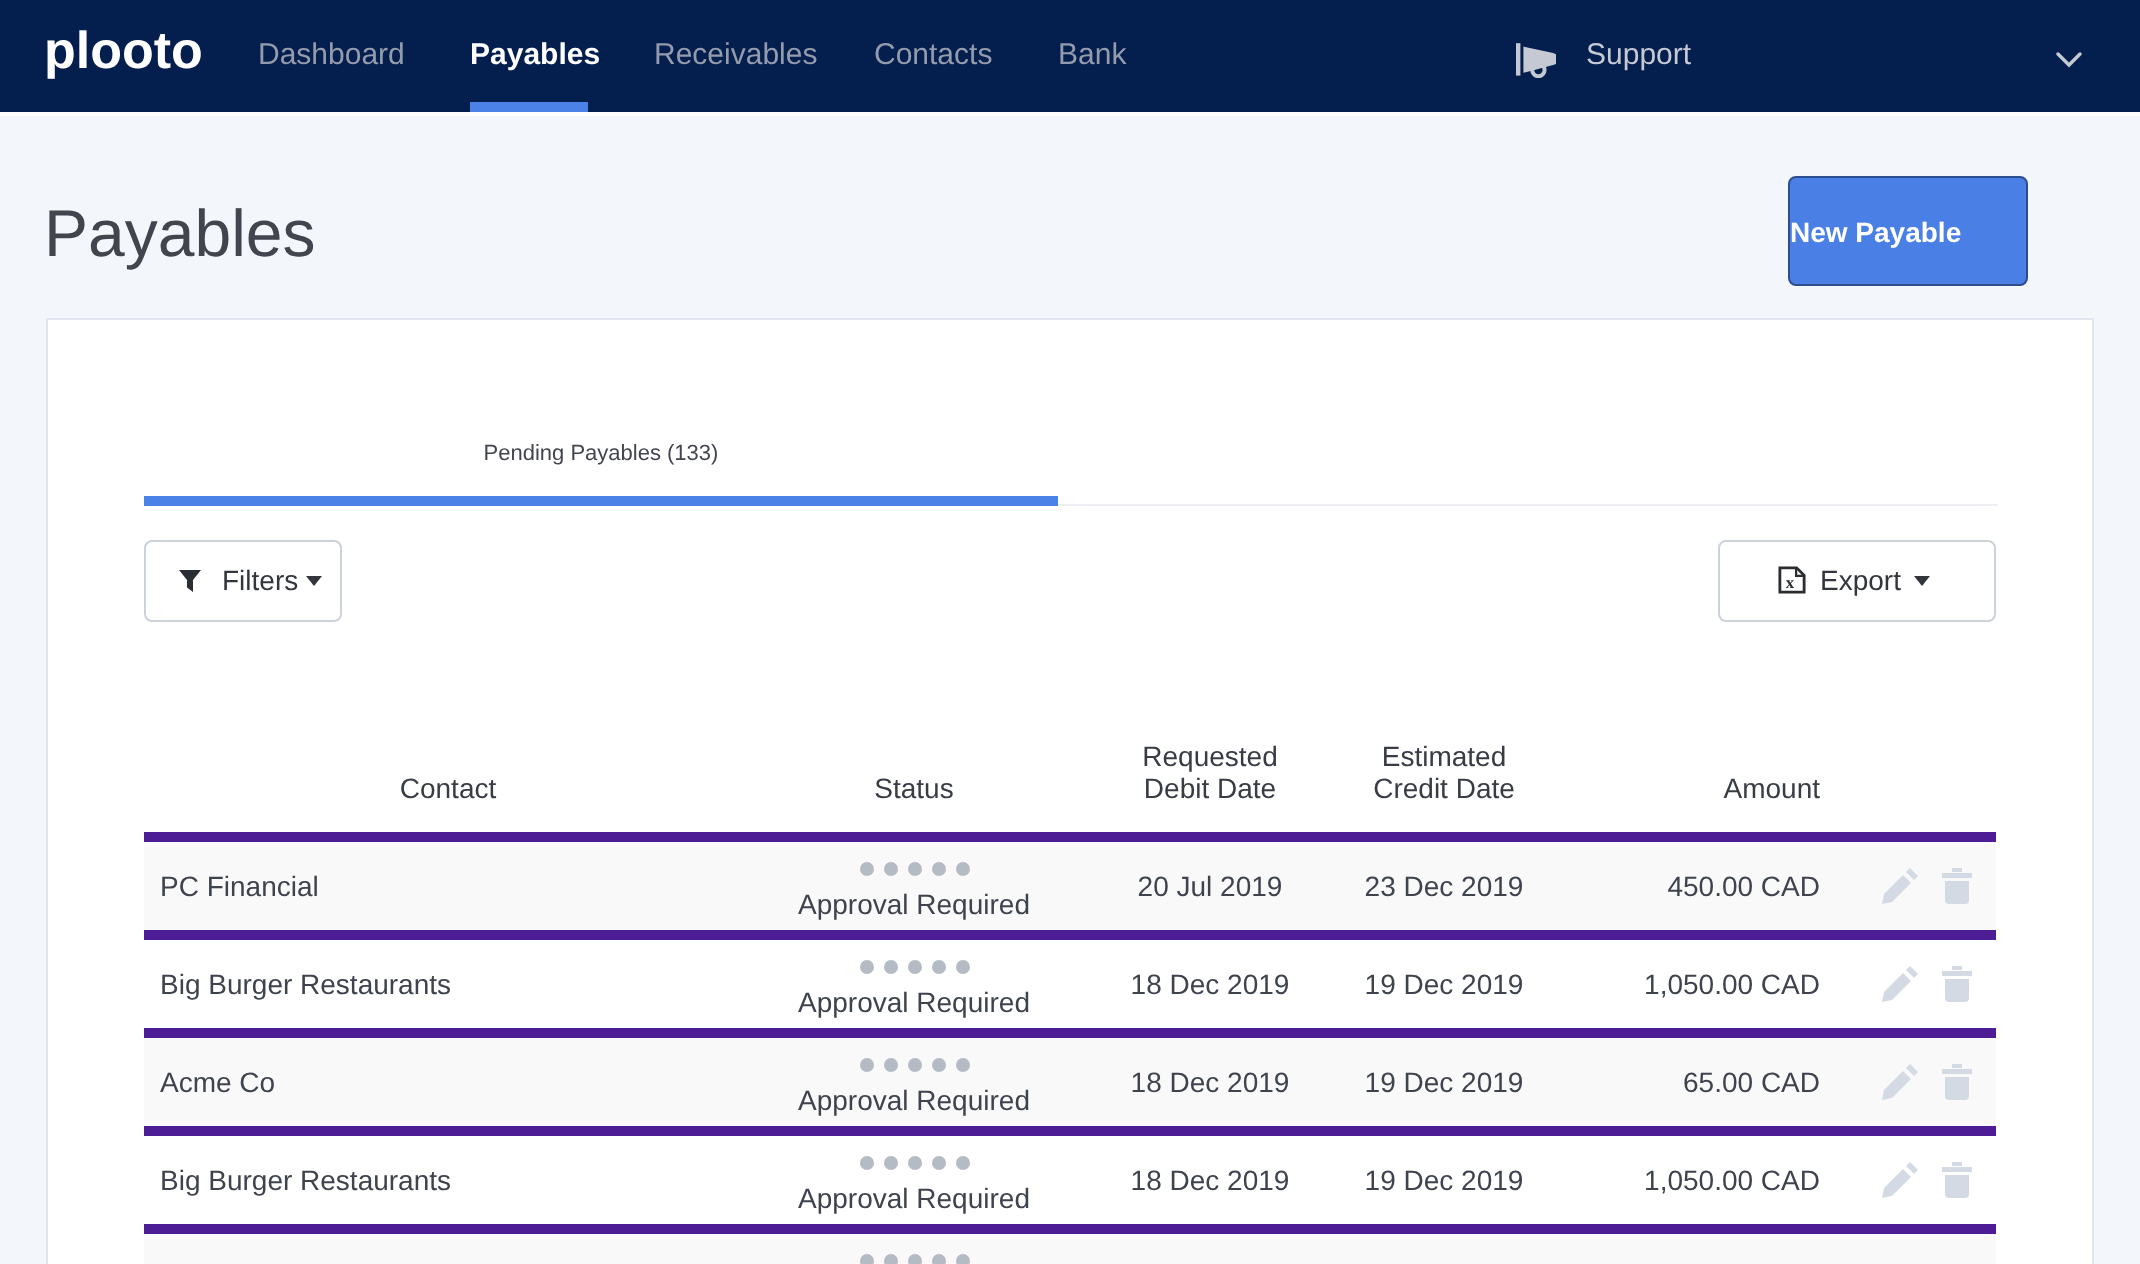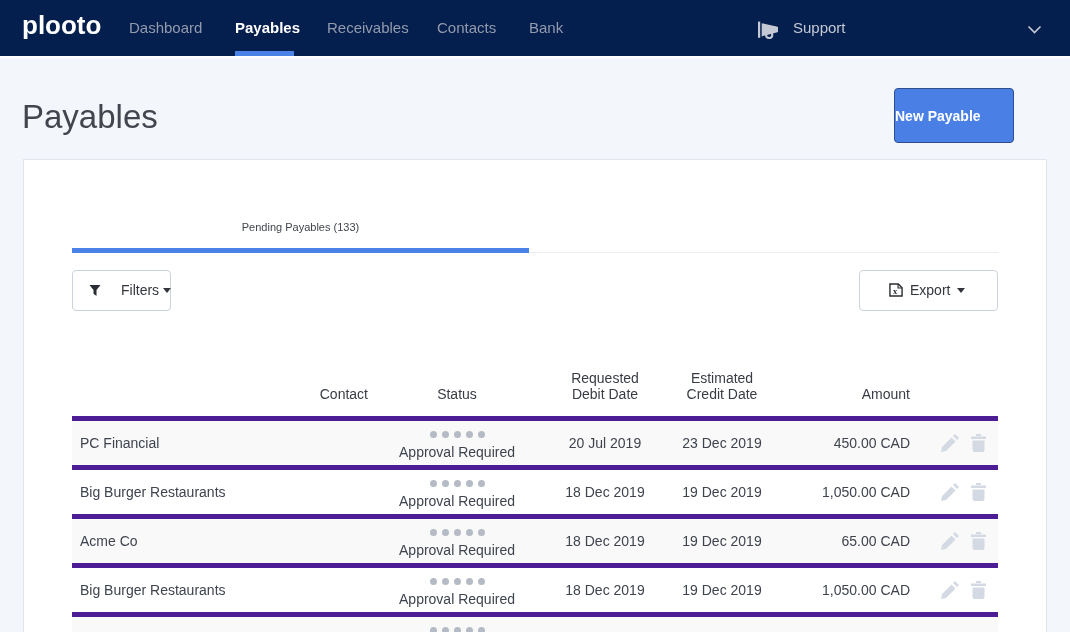--- a/index.html
+++ b/index.html
@@ -86,7 +86,7 @@
   <div class="btn btn-filters">
     <span class="lbl" style="left:16px;"><svg width="12" height="11" viewBox="0 0 12 11" style="vertical-align:-1px;">
           <path d="M0.5 0 H11.5 L7.5 5 V11 L4.5 8.8 V5 Z" fill="#2a2d33"></path>
-        </svg><span style="margin-left:20px;">Filters</span><span class="caret" style="margin-left:4px;"></span></span>
+        </svg><span style="margin-left:10px;">Filters</span><span class="caret" style="margin-left:4px;"></span></span>
   </div>
   <div class="btn btn-export">
     <span class="lbl" style="left:29px;"><svg width="14" height="14" viewBox="0 0 15 15" style="vertical-align:-2px;">

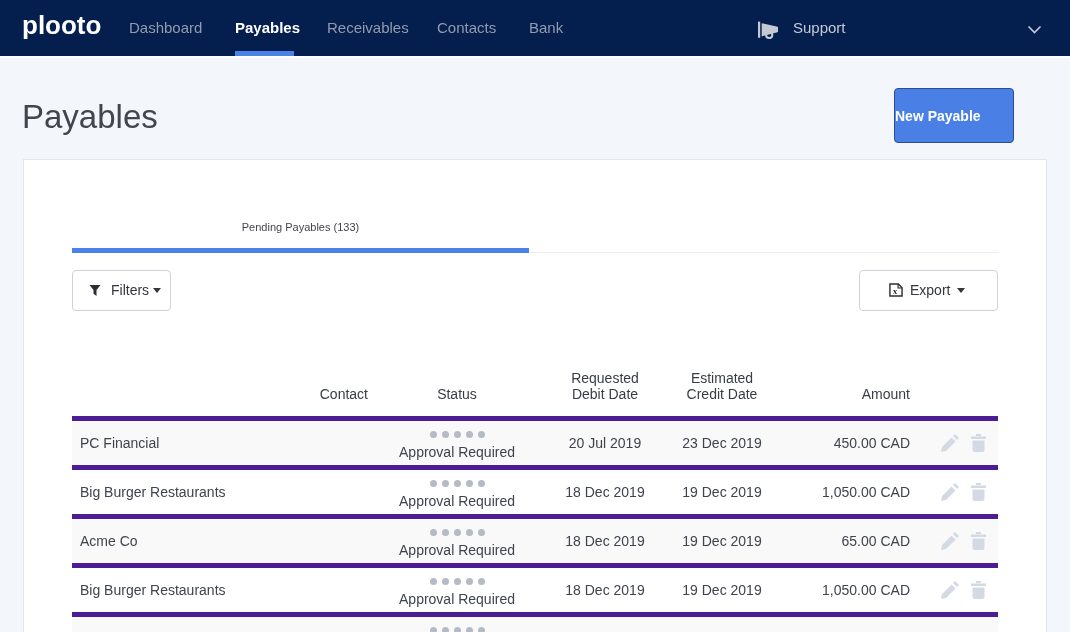--- a/index.html
+++ b/index.html
@@ -40,7 +40,7 @@
 
 table { position:absolute; left:48px; top:210px; width:926px; border-collapse:collapse; table-layout:fixed; font-size:14px; color:#3e434e; }
 th { font-weight:normal; color:#383c45; text-align:center; vertical-align:bottom; padding:0 0 14px; line-height:16px; border-bottom:1px solid #e3e8ee; }
-th.c1 { text-align:right; padding-left:8px; }
+th.c1 { text-align:center; padding-left:8px; }
 th.c5 { text-align:right; padding-right:8px; }
 td { padding:0; height:49px; text-align:center; border-top:5px solid #4c1d95; vertical-align:middle; line-height:20px; }
 td.c2 { vertical-align:top; padding-top:10px; }

